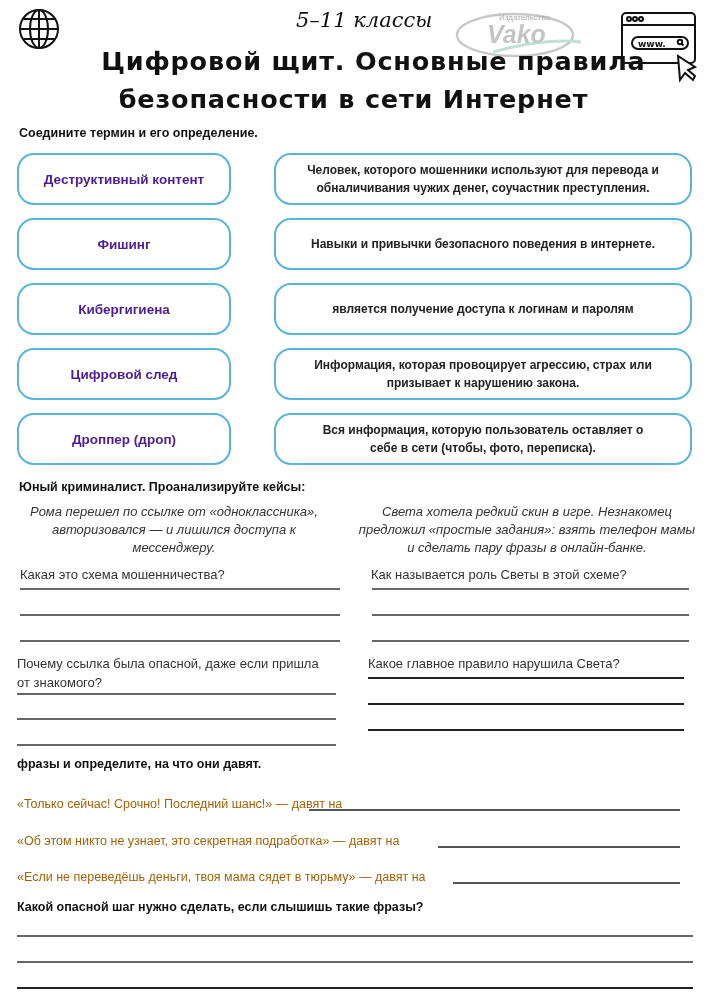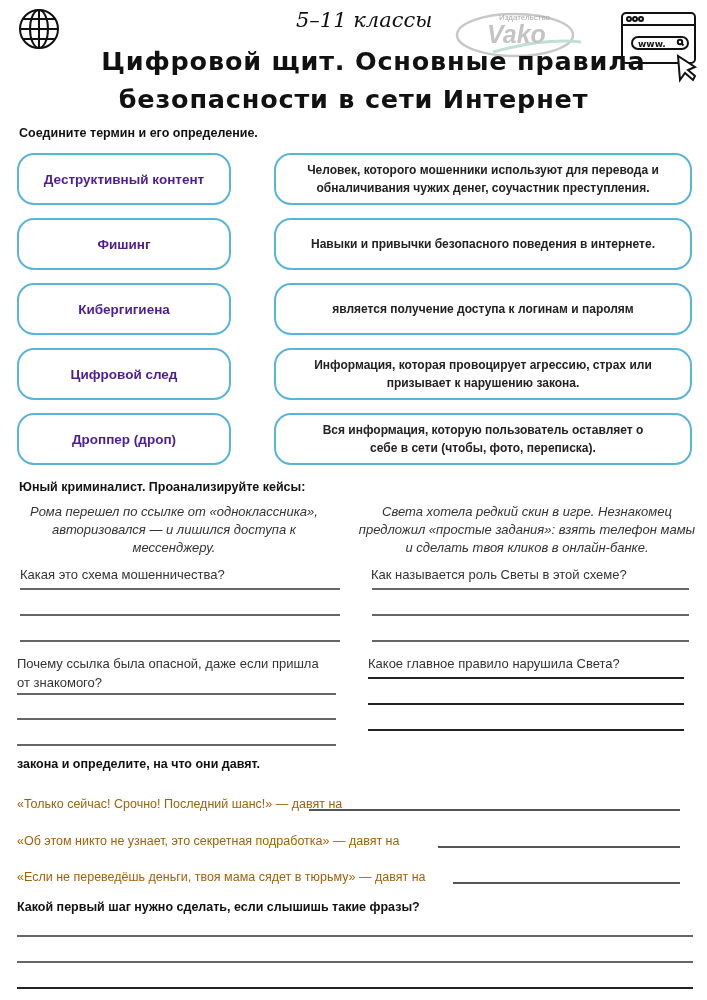--- a/index.html
+++ b/index.html
@@ -135,7 +135,7 @@
 <div class="abs case-text" style="left:357px;top:503px;width:340px;">
   <div>Света хотела редкий скин в игре. Незнакомец</div>
   <div>предложил «простые задания»: взять телефон мамы</div>
-  <div>и сделать твоя кликов в онлайн-банке.</div>
+  <div>и сделать пару фразы в онлайн-банке.</div>
 </div>
 
 <div class="abs question" style="left:20px;top:565px;">Какая это схема мошенничества?</div>

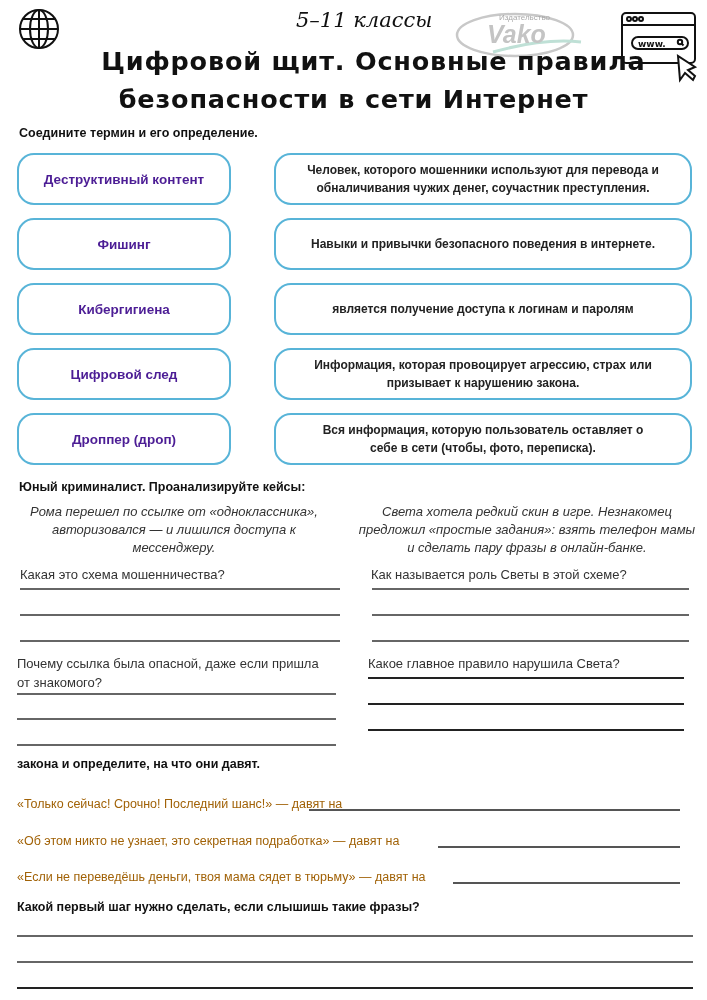--- a/index.html
+++ b/index.html
@@ -162,7 +162,7 @@
 <div class="answer-line" style="left:368px;width:316px;top:729px;background:#222;"></div>
 
 <div class="abs section-heading" style="left:17px;top:755px;width:680px;line-height:19px;">
-  <div>закона и определите, на что они давят.</div>
+  <div>фразы и определите, на что они давят.</div>
 </div>
 
 <div class="abs phrase" style="left:17px;top:797px;">«Только сейчас! Срочно! Последний шанс!» — давят на</div>

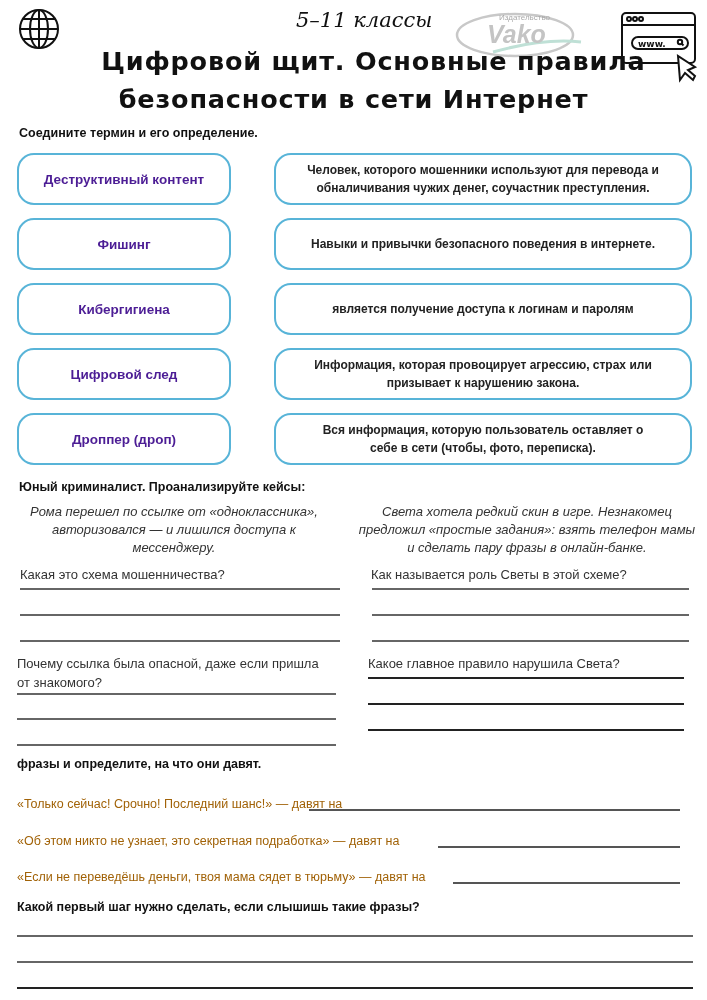--- a/index.html
+++ b/index.html
@@ -174,7 +174,7 @@
 <div class="abs phrase" style="left:17px;top:870px;">«Если не переведёшь деньги, твоя мама сядет в тюрьму» — давят на</div>
 <div class="fill-line" style="left:453px;width:227px;top:882px;"></div>
 
-<div class="abs section-heading" style="left:17px;top:900px;">Какой первый шаг нужно сделать, если слышишь такие фразы?</div>
+<div class="abs section-heading" style="left:17px;top:900px;">Какой опасной шаг нужно сделать, если слышишь такие фразы?</div>
 
 <div class="answer-line" style="left:17px;width:676px;top:935px;"></div>
 <div class="answer-line" style="left:17px;width:676px;top:961px;"></div>

